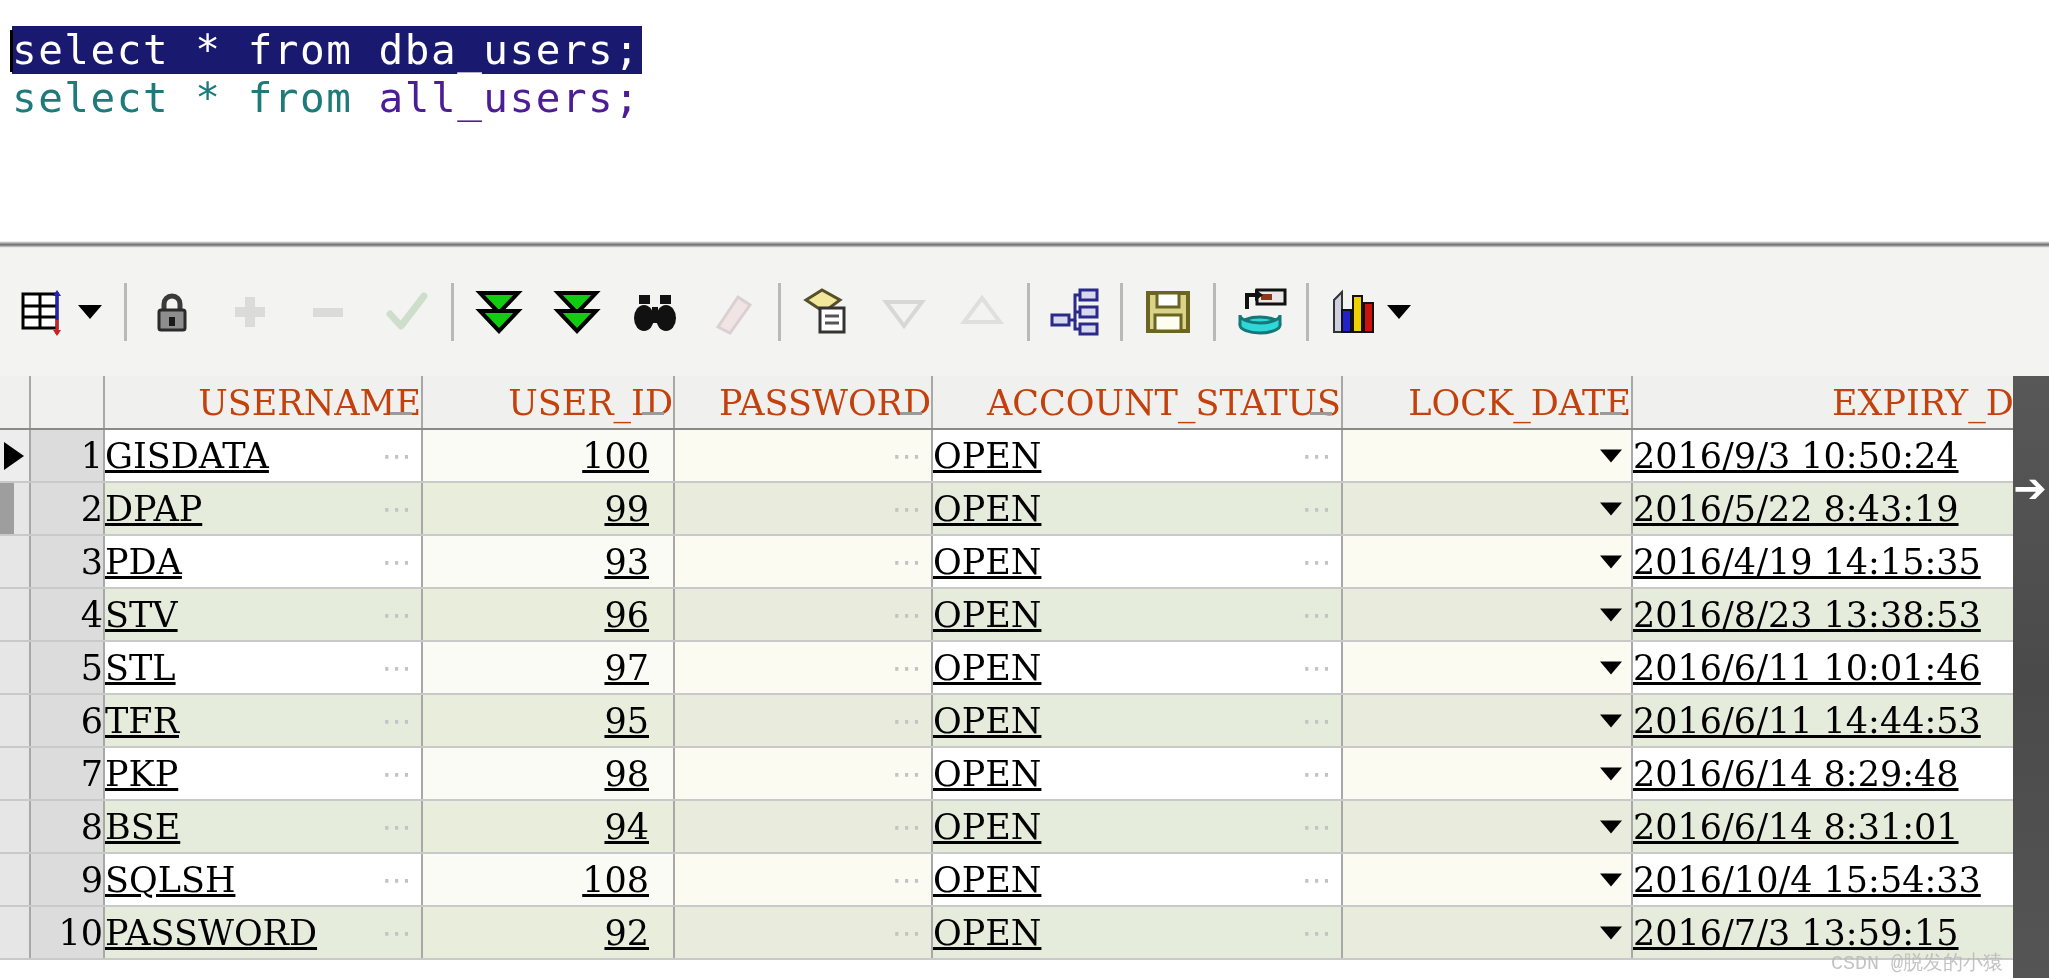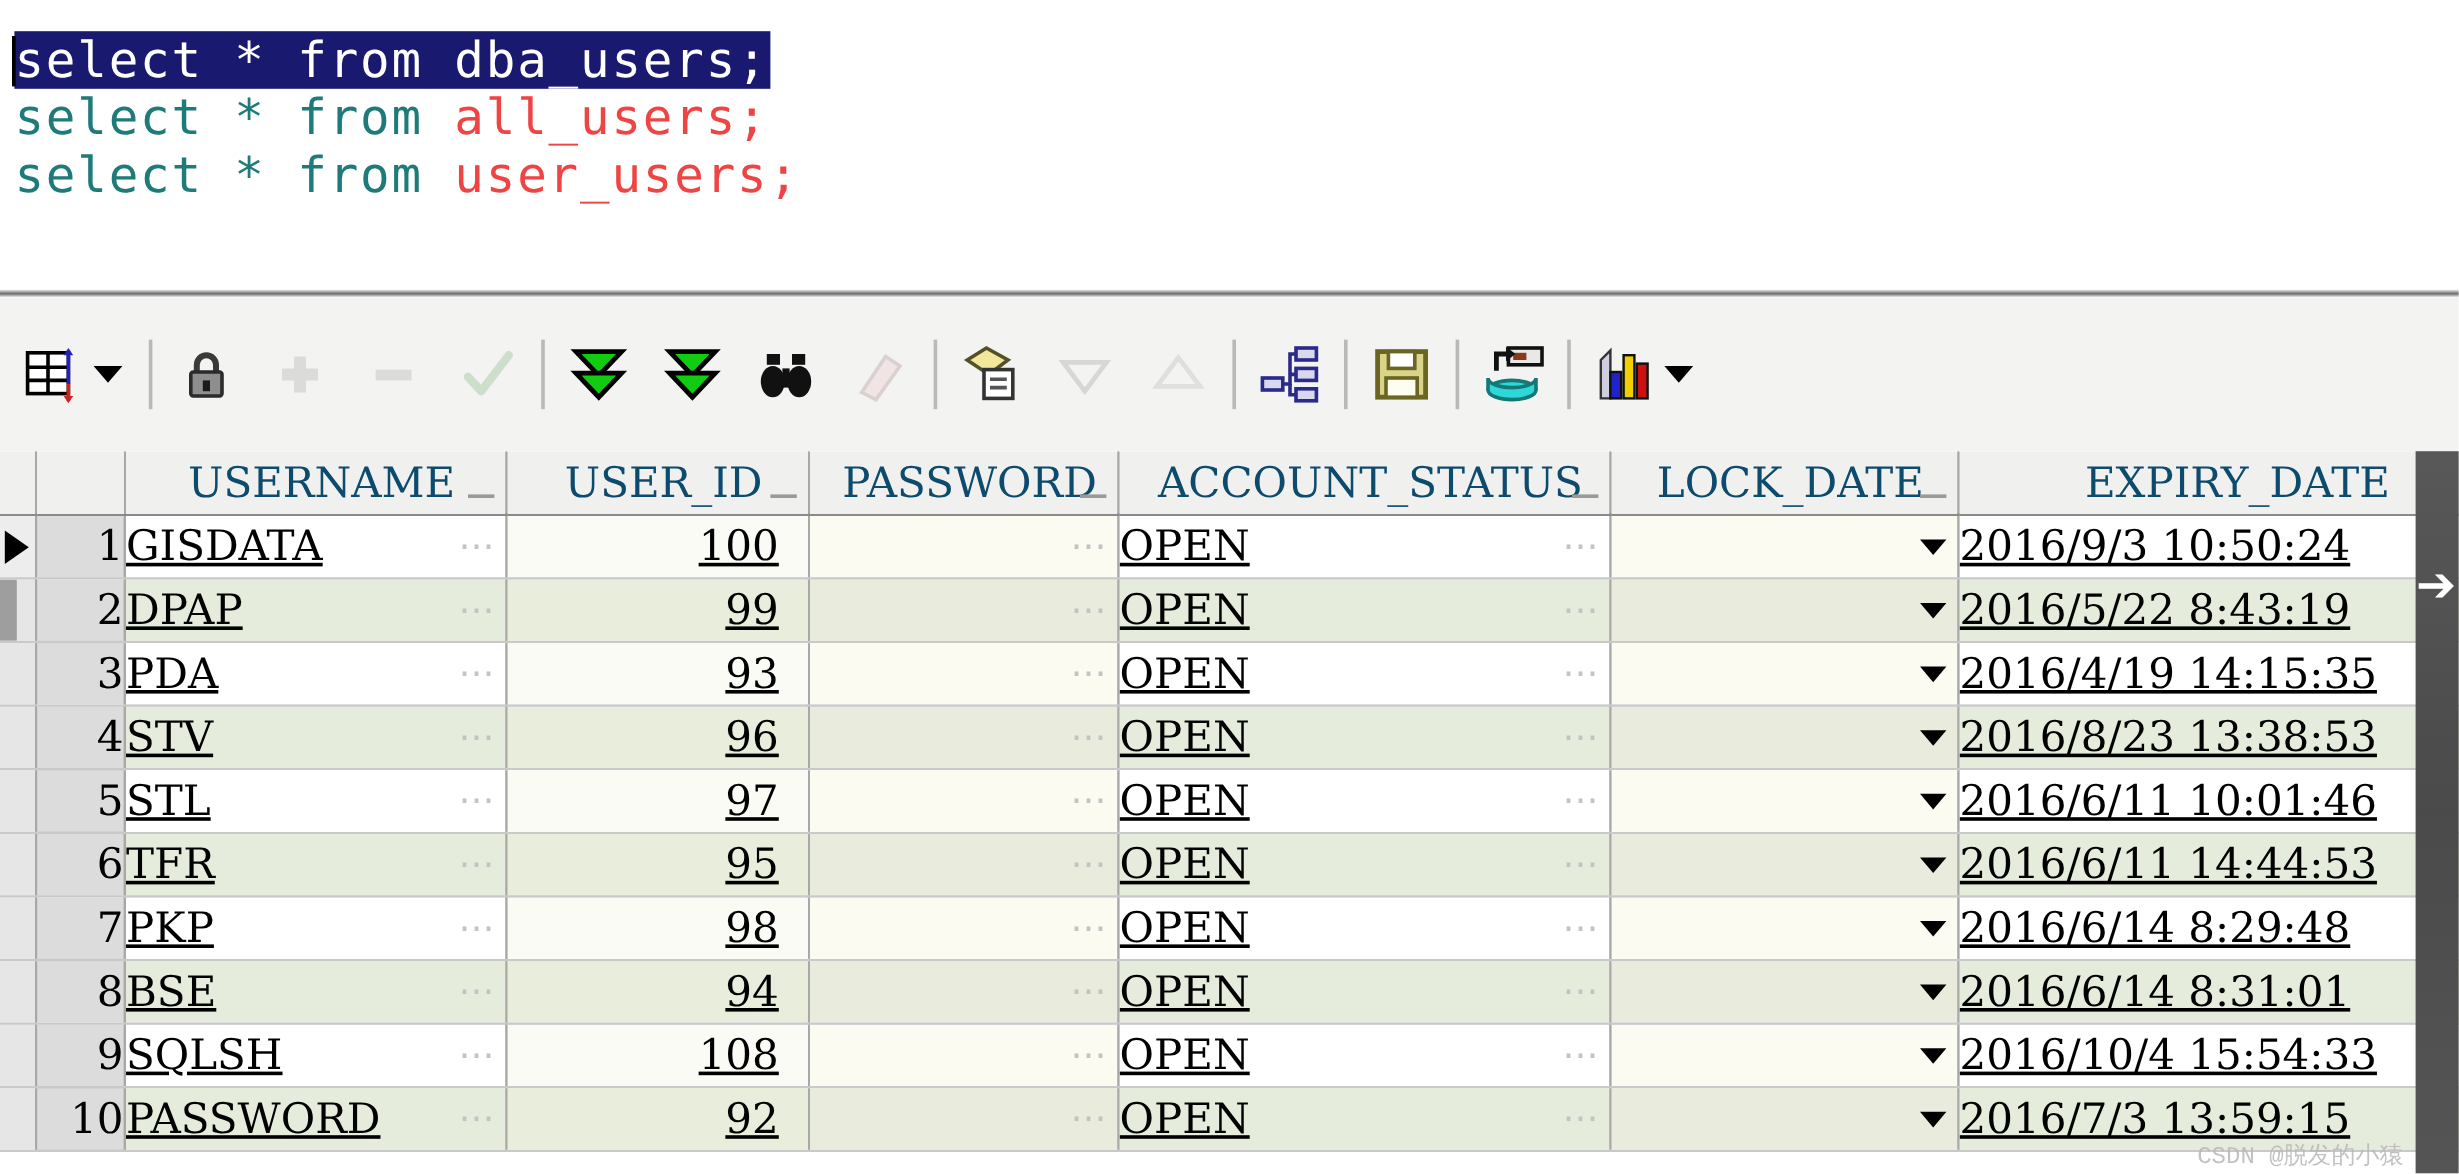--- a/index.html
+++ b/index.html
@@ -37,7 +37,7 @@
     display: block;
   }
   .sql-line .kw { color: #1f7a7a; }
-  .sql-line .ident { color: #ef4444; }
+  .sql-line .ident { color: #4c1d95; }
   .sql-line.selected {
     display: inline-block;
     background: #191970;

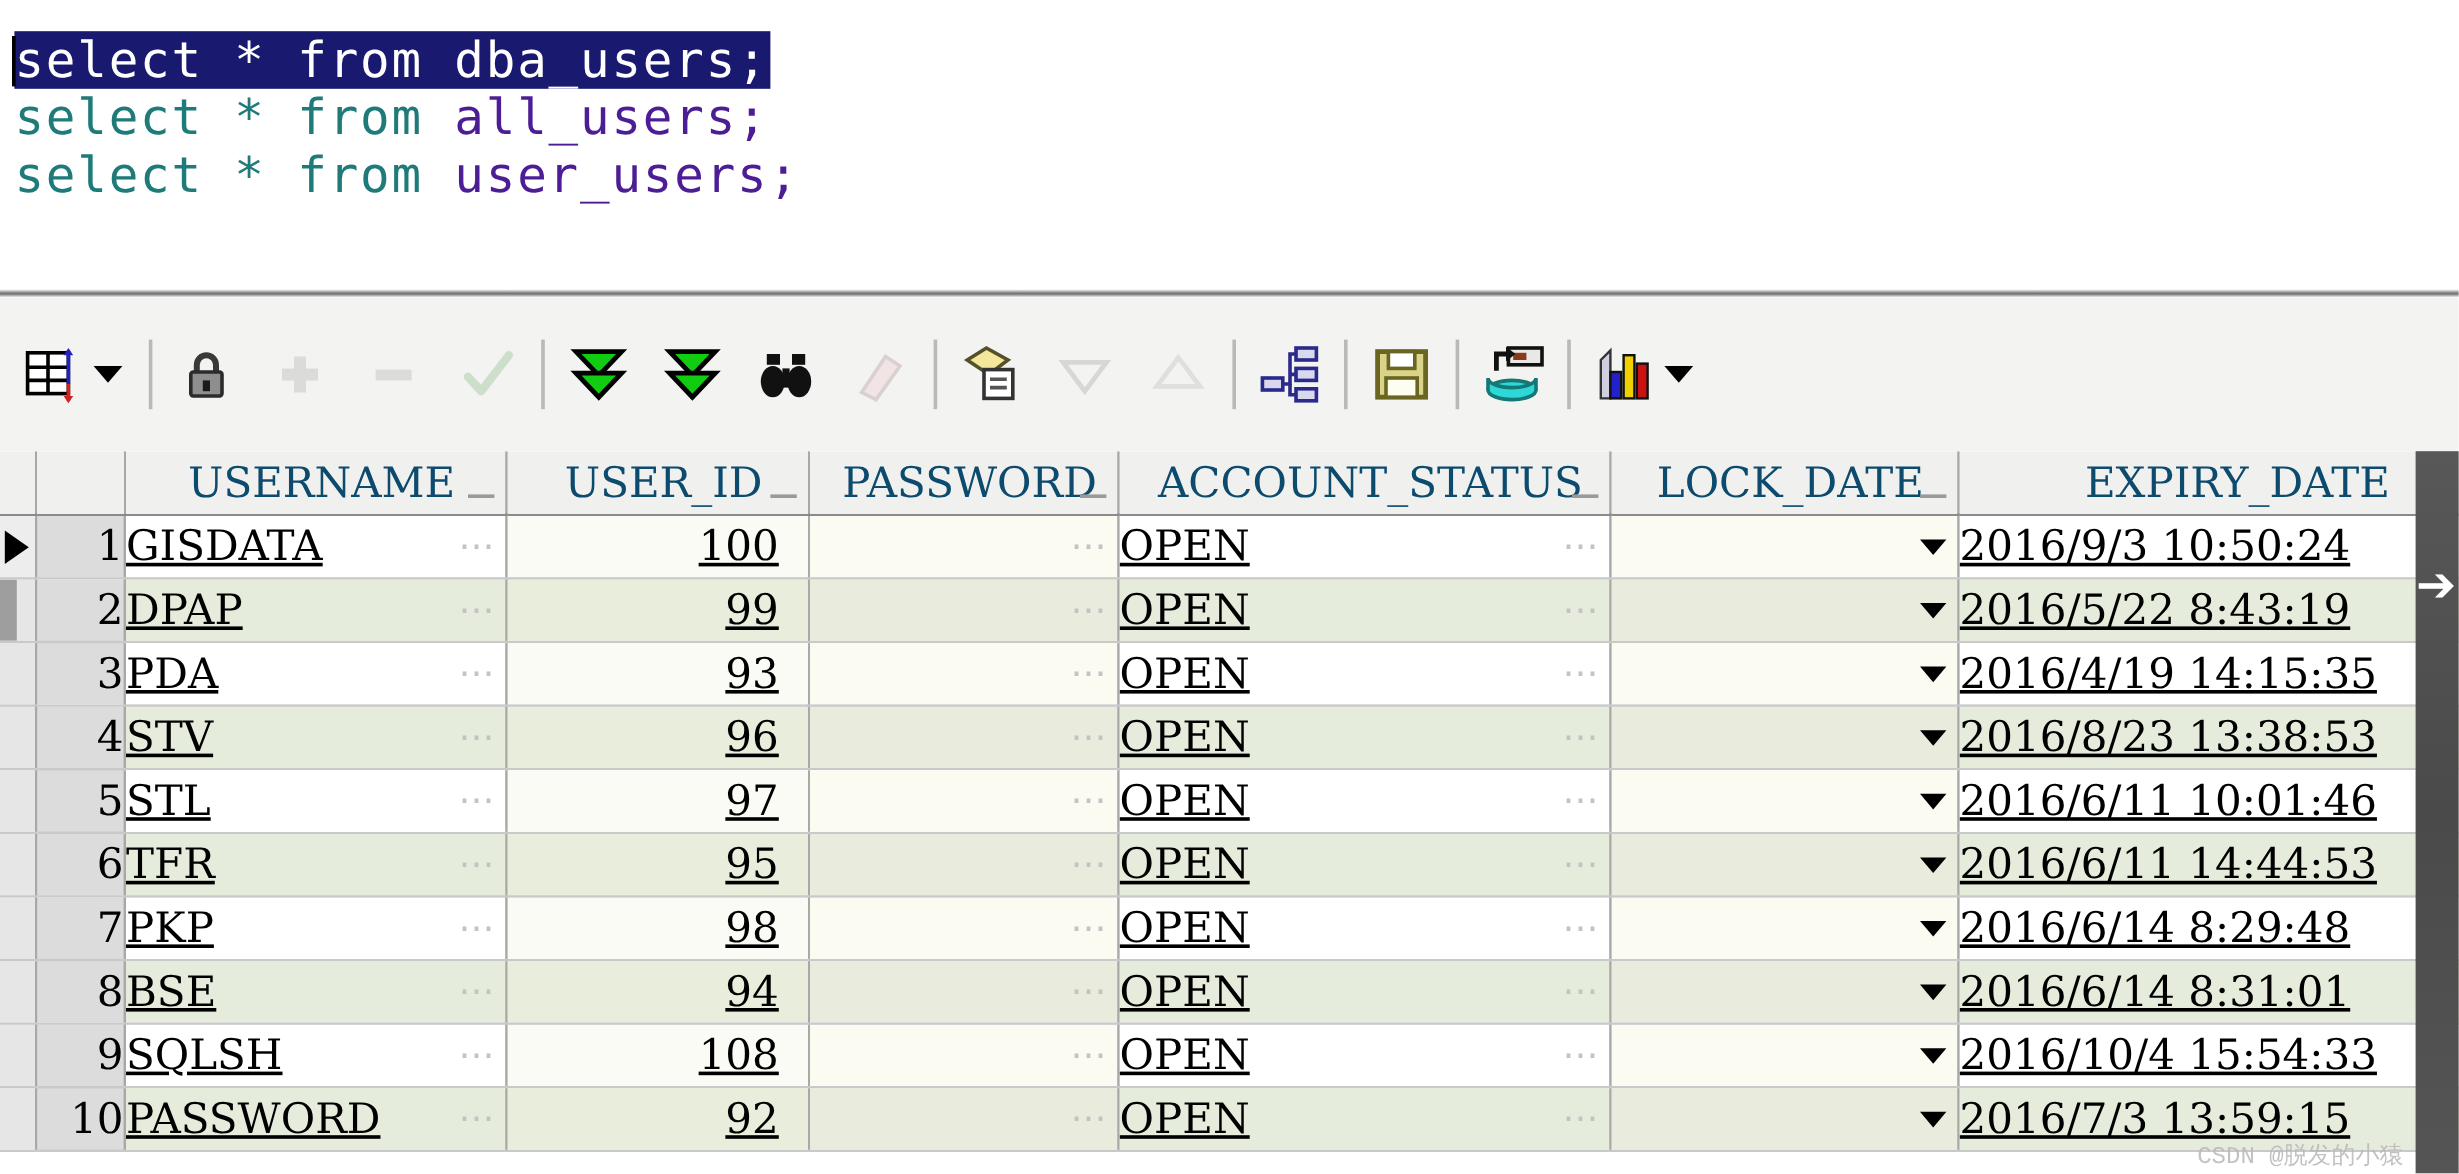--- a/index.html
+++ b/index.html
@@ -283,9 +283,6 @@
     <span class="sql-line"><span class="kw">select</span> <span class="kw">*</span> <span class="kw">from</span> <span class="ident">all_users;</span></span>
   </div>
 
-  <div>
-    <span class="sql-line"><span class="kw">select</span> <span class="kw">*</span> <span class="kw">from</span> <span class="ident">user_users;</span></span>
-  </div>
 </div>
 
 <div id="pane-splitter"></div>

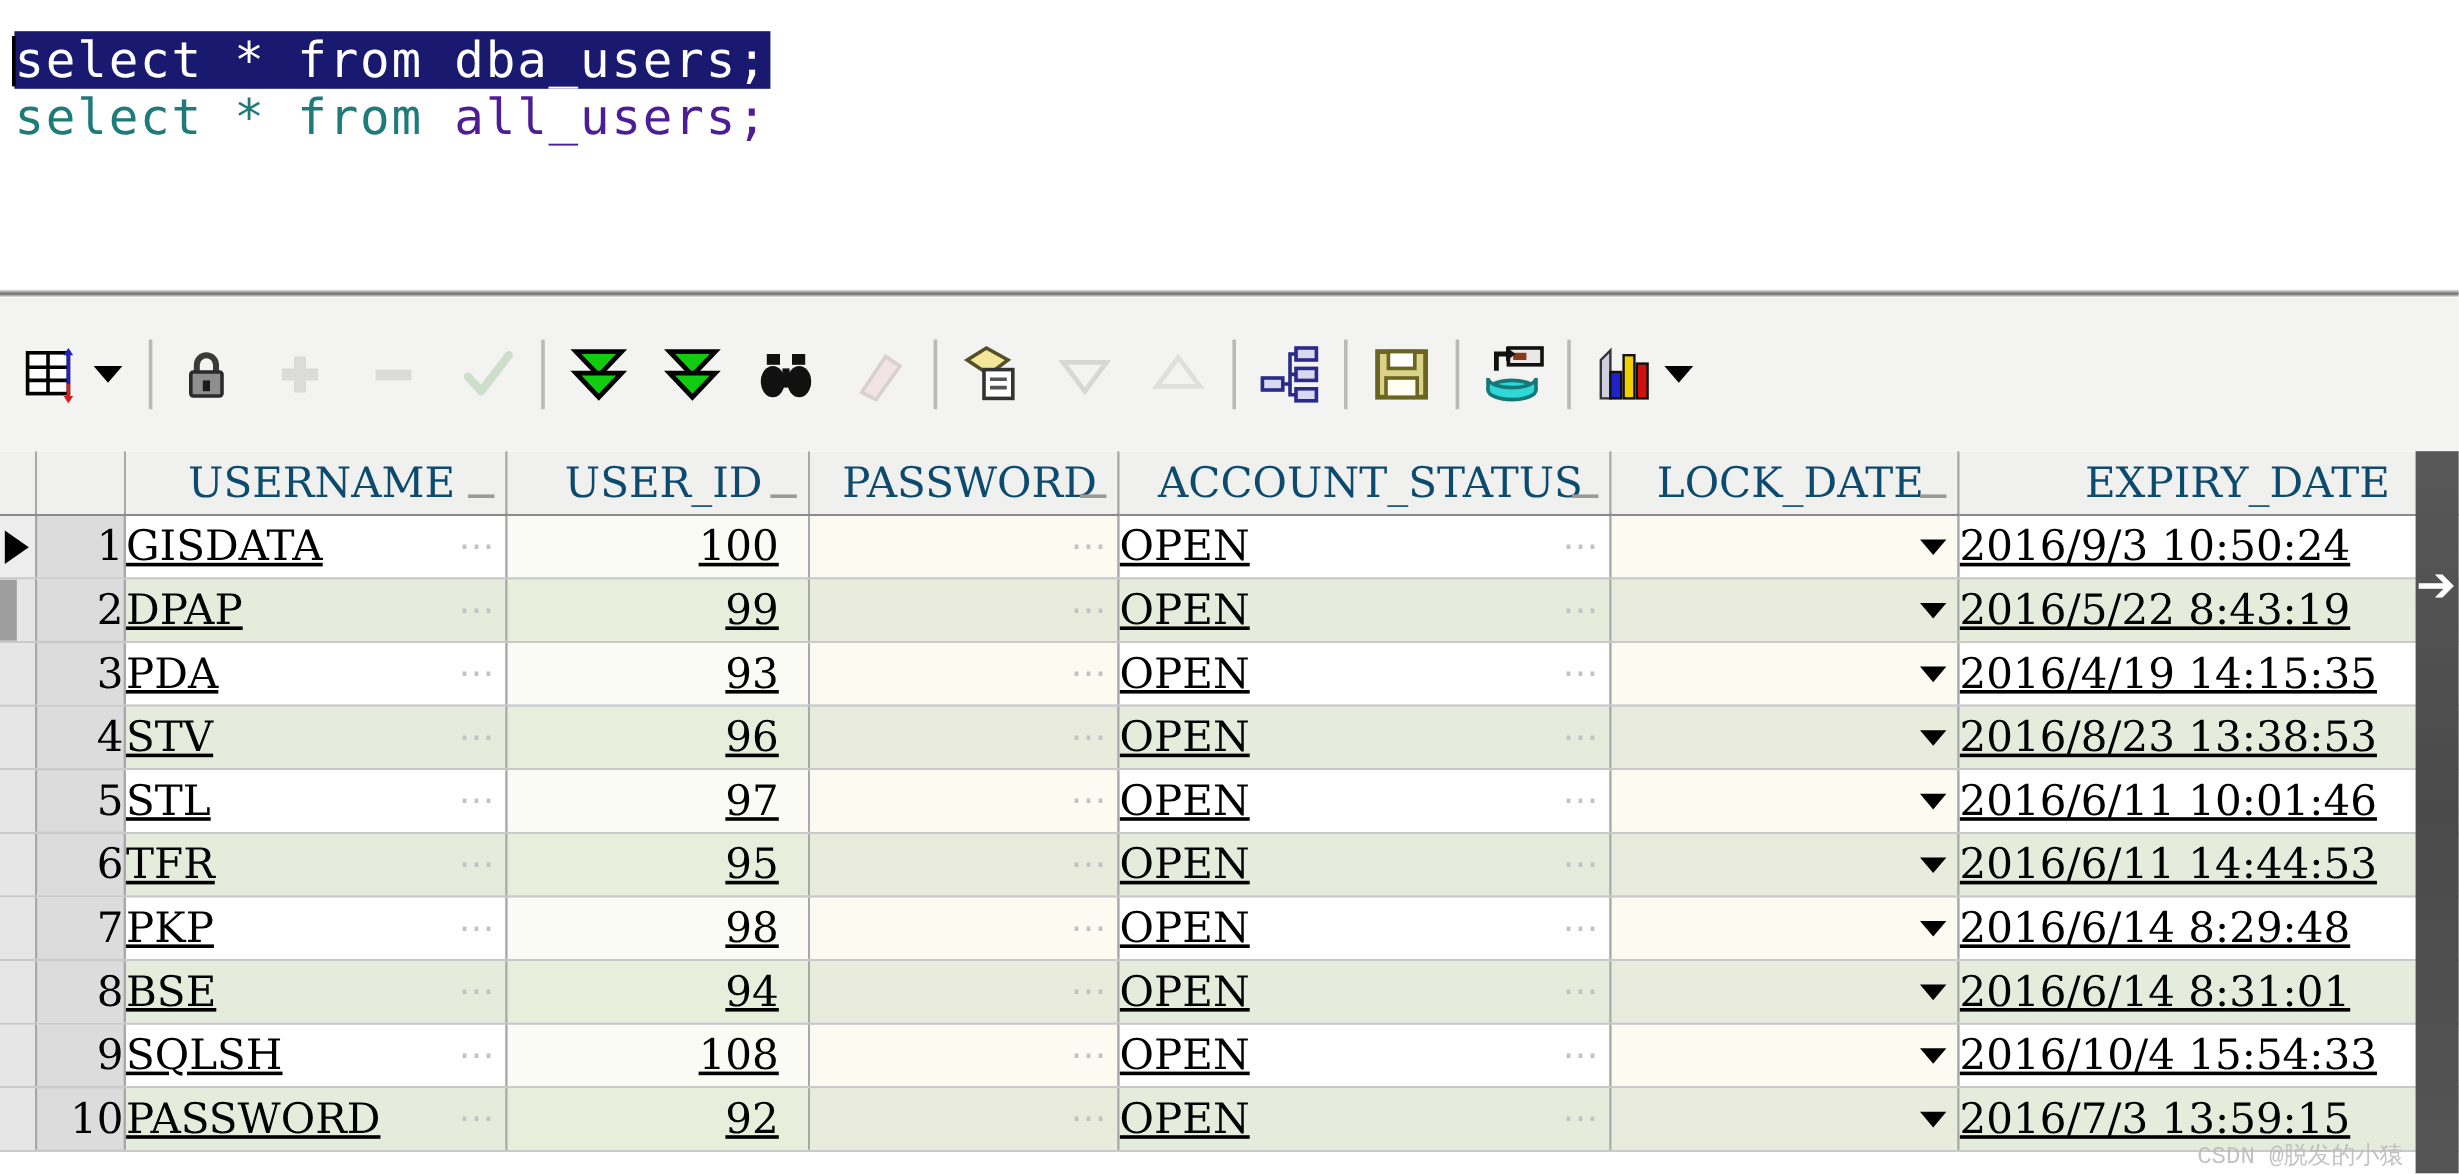--- a/index.html
+++ b/index.html
@@ -135,9 +135,9 @@
   table.grid thead th {
     background: #f0f0ee;
     border-bottom: 2px solid #8a8a8a;
-    text-align: center;
+    text-align: right;
     position: relative;
-    color: #0c4a6e;
+    color: #c2410c;
     font-family: "DejaVu Serif", serif;
     letter-spacing: 0px;
   }

